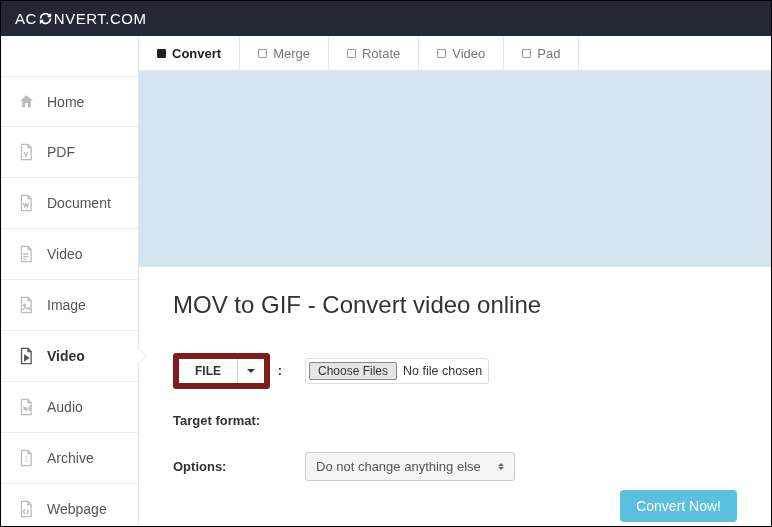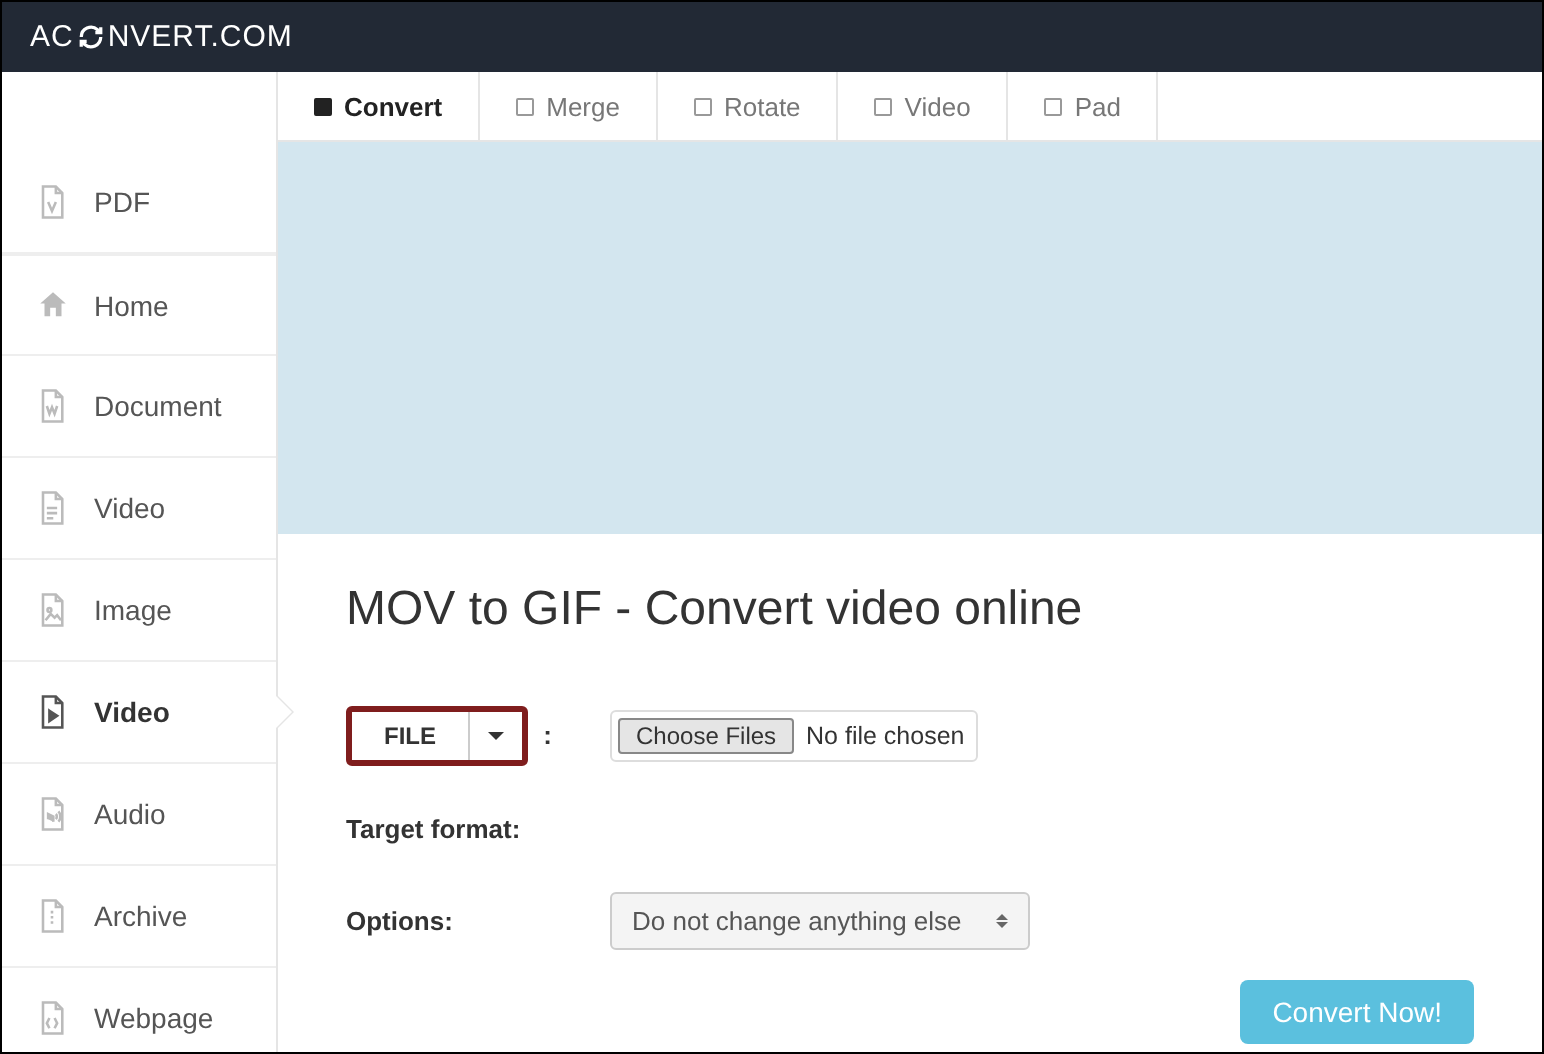--- a/index.html
+++ b/index.html
@@ -229,16 +229,6 @@
 
 <div class="layout">
   <div class="sidebar">
-    <div class="side-item">
-      <span class="icon">
-        <svg width="16" height="18" viewBox="0 0 24 28" fill="none" stroke="currentColor" stroke-width="2">
-            <path d="M5 2h10l5 5v19H5z"></path>
-            <path d="M15 2v5h5"></path>
-            <path d="M9 14l3 7 3-7"></path>
-          </svg>
-      </span>
-      <span>PDF</span>
-    </div>
     <div class="side-item first">
       <span class="icon">
         <svg width="17" height="17" viewBox="0 0 24 24" fill="currentColor">
@@ -246,6 +236,16 @@
           </svg>
       </span>
       <span>Home</span>
+    </div>
+    <div class="side-item">
+      <span class="icon">
+        <svg width="16" height="18" viewBox="0 0 24 28" fill="none" stroke="currentColor" stroke-width="2">
+            <path d="M5 2h10l5 5v19H5z"></path>
+            <path d="M15 2v5h5"></path>
+            <path d="M9 14l3 7 3-7"></path>
+          </svg>
+      </span>
+      <span>PDF</span>
     </div>
     <div class="side-item">
       <span class="icon">

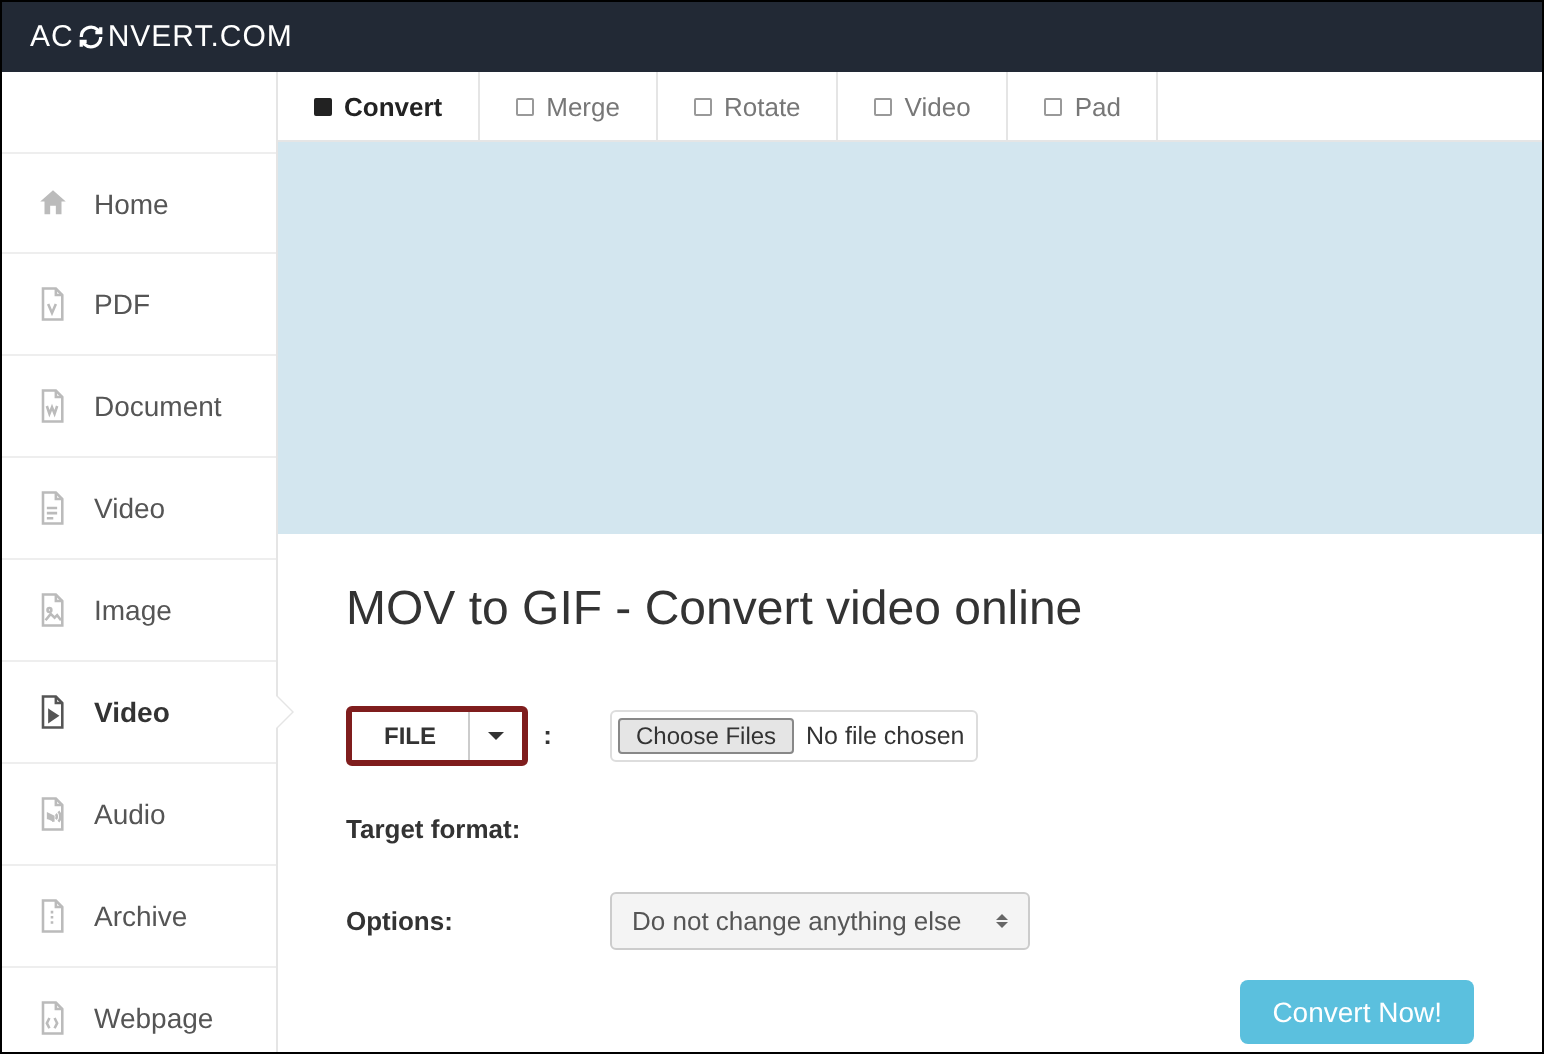--- a/index.html
+++ b/index.html
@@ -126,7 +126,7 @@
   }
   .file-btn-group {
     display: inline-flex;
-    border: 3px solid #7f1d1d;
+    border: 6px solid #7f1d1d;
     border-radius: 3px;
     overflow: hidden;
     margin-right: 4px;

